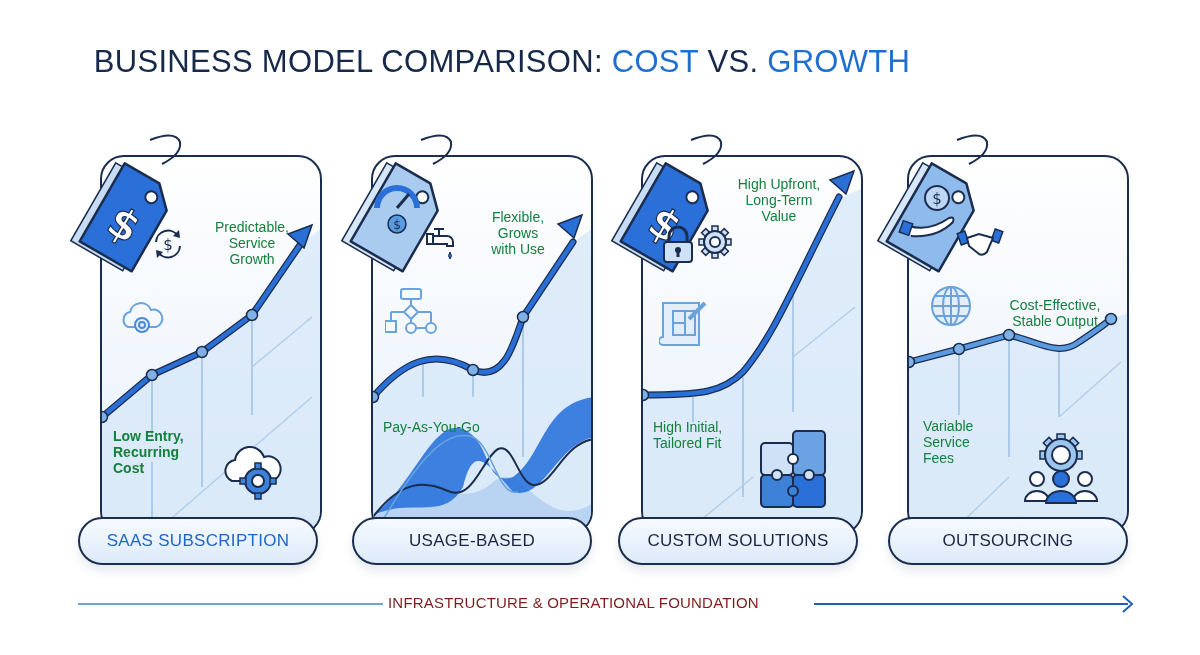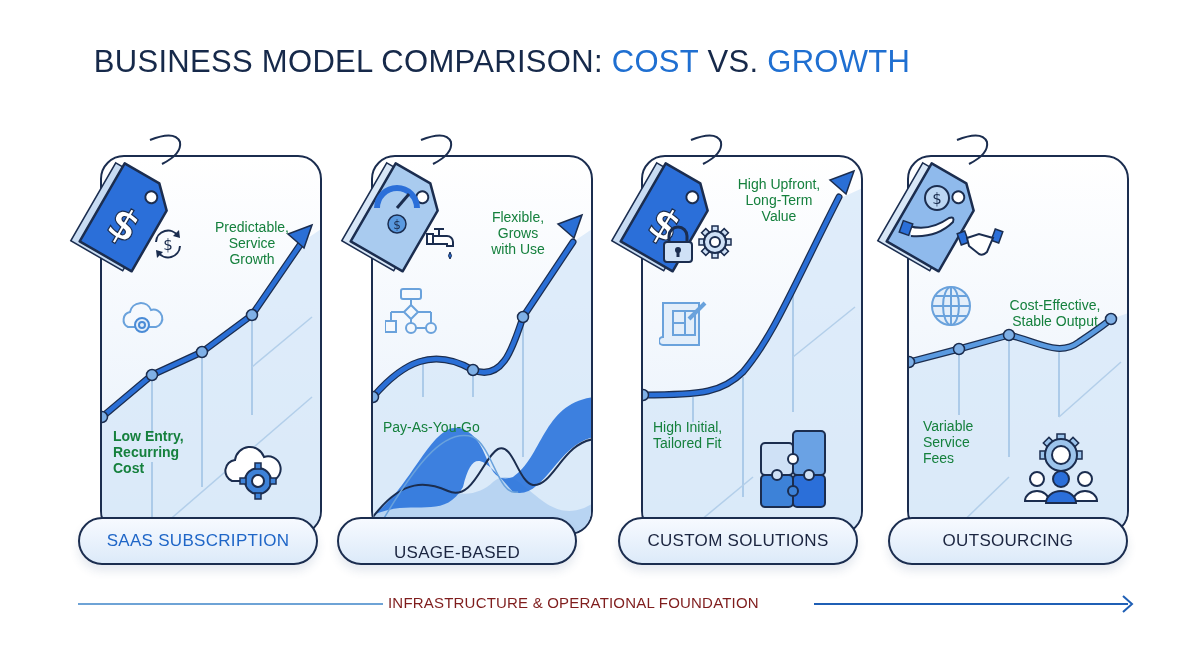--- a/index.html
+++ b/index.html
@@ -196,7 +196,7 @@
     <path d="M25,28 q3,4 0,7 q-3,-3 0,-7 z" fill="#2b6fd9" stroke="#1b2d4f" stroke-width="1"></path>
   </svg>
 </div>
-<div class="pill" style="left:337px;align-items:flex-end;">
+<div class="pill" style="left:352px;">
   <span>USAGE-BASED</span>
 </div>
 

